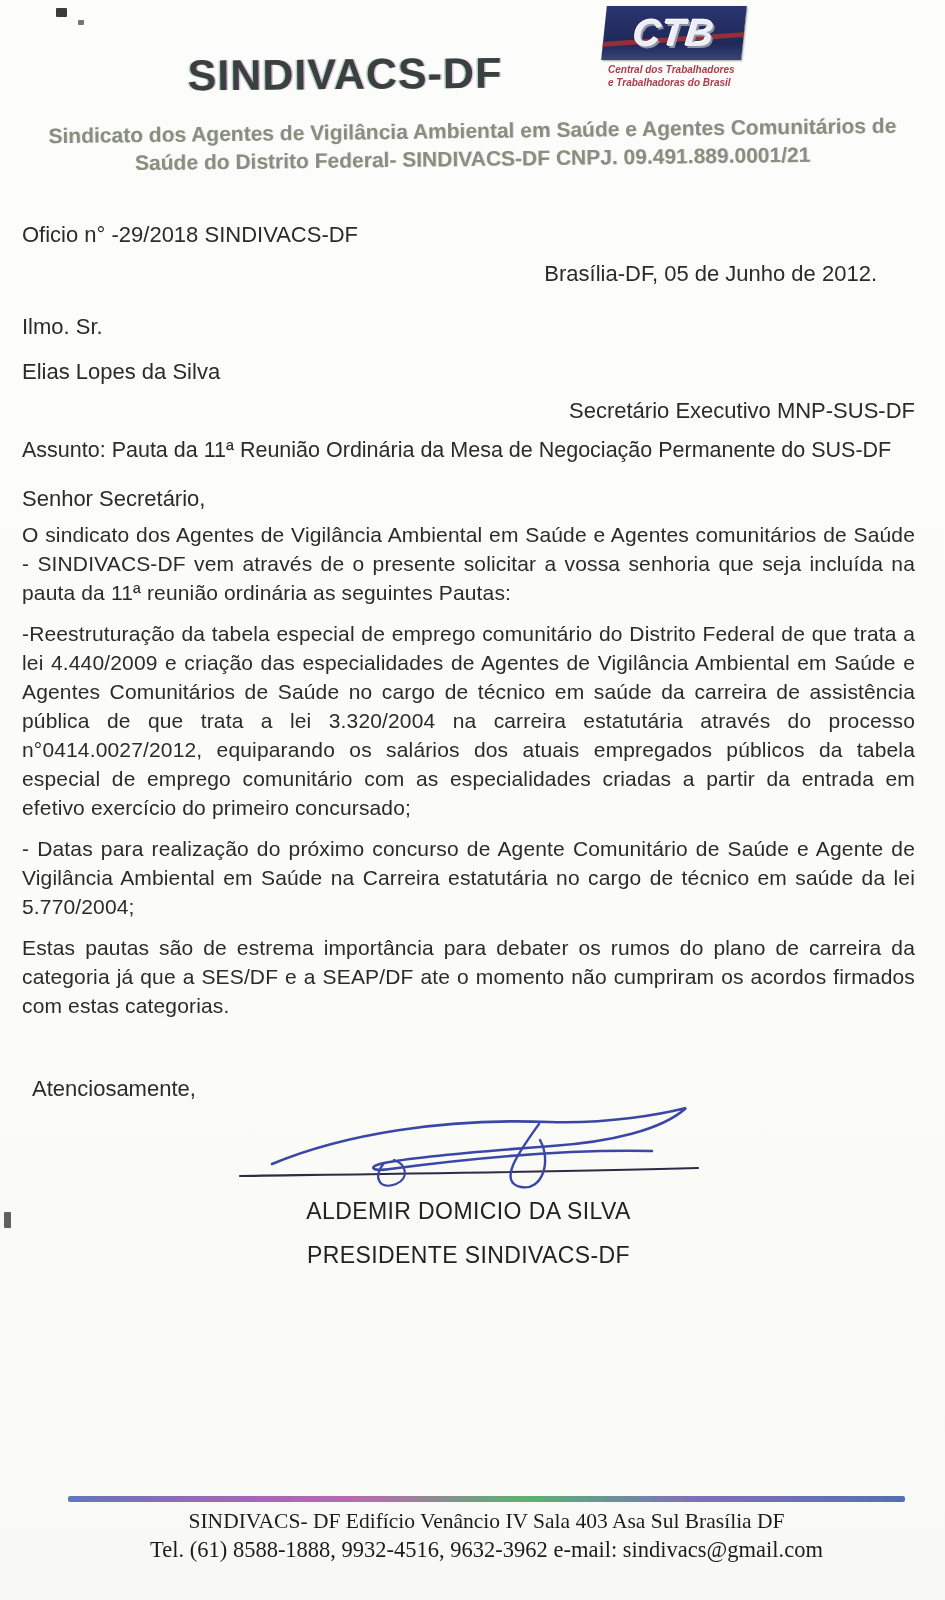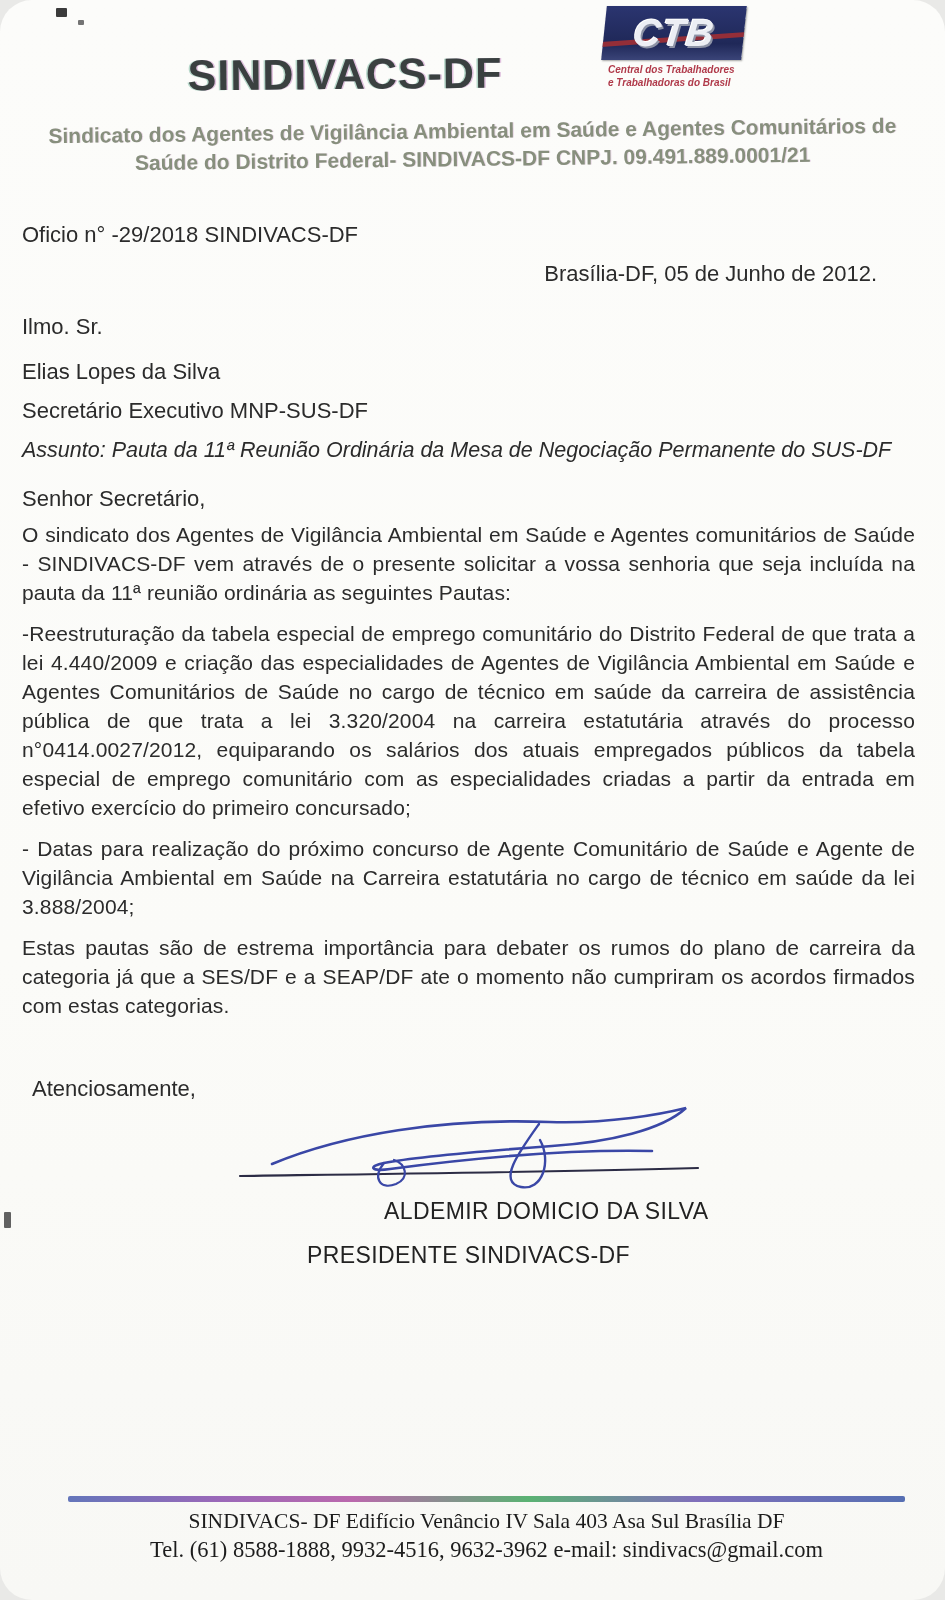--- a/index.html
+++ b/index.html
@@ -16,7 +16,6 @@
     width:945px; height:1600px;
     background:linear-gradient(180deg,#fcfcfa 0%, #fbfbf8 60%, #f8f8f5 100%);
     overflow:hidden;
-    border-radius:32px;
   }
   
   .letterhead { position:relative; padding-top:8px; }

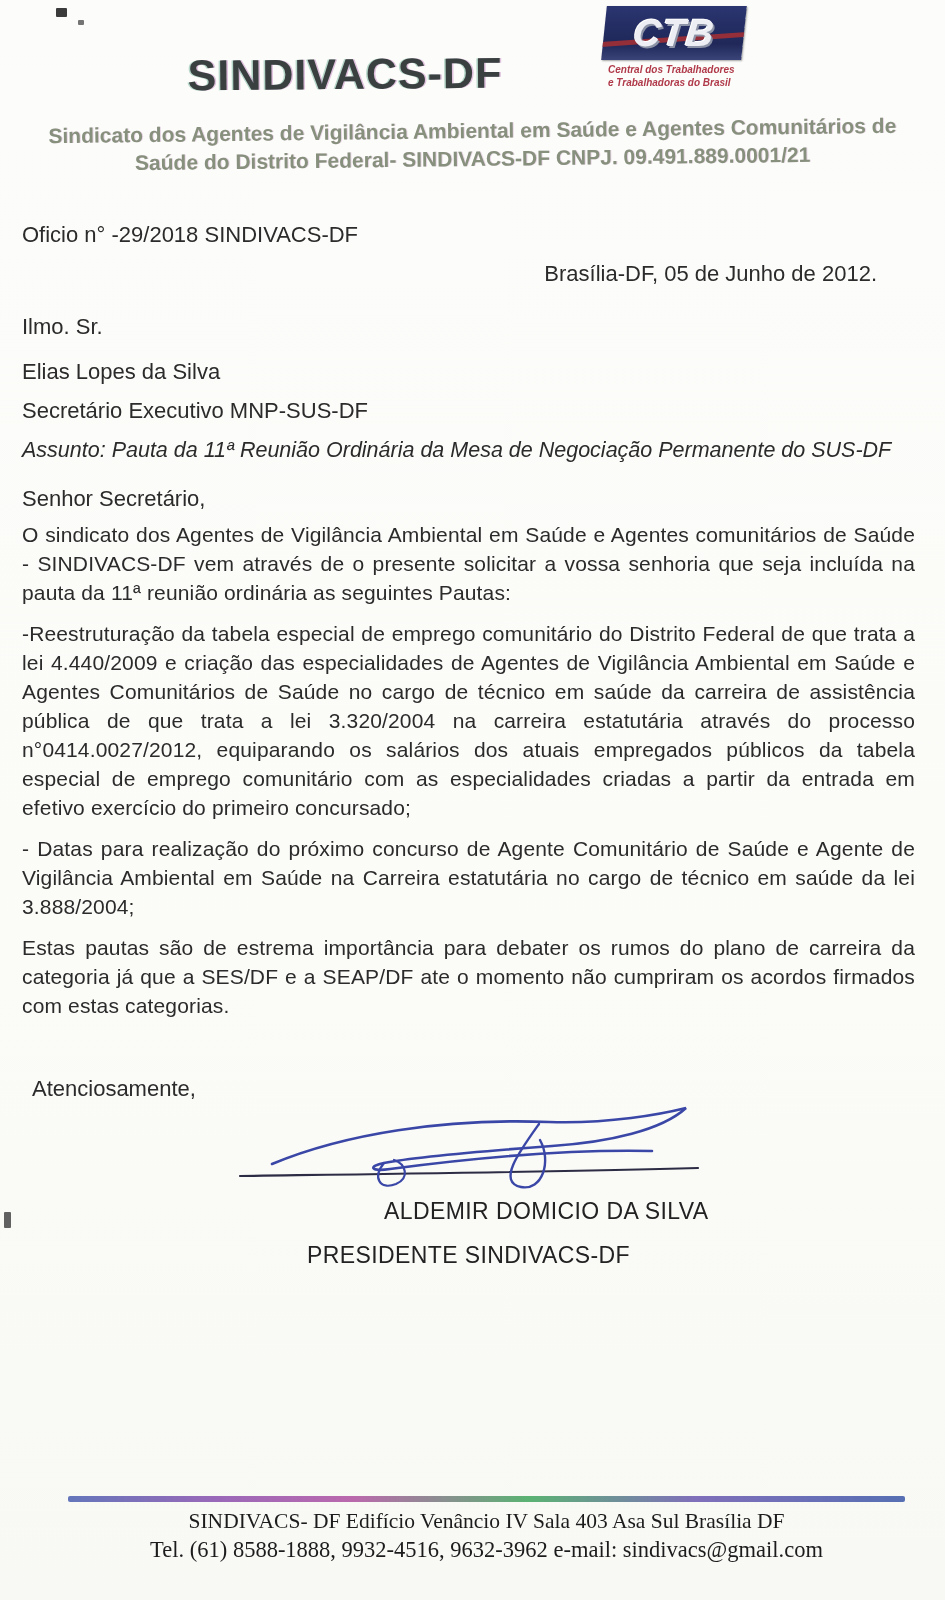--- a/index.html
+++ b/index.html
@@ -73,7 +73,7 @@
   .date-line { margin-top:13px; text-align:right; padding-right:38px; font-size:22px; }
   .salutation { margin-top:27px; font-size:22px; }
   .recipient-name { margin-top:19px; font-size:22px; }
-  .recipient-role { margin-top:13px; font-size:22px; }
+  .recipient-role { margin-top:13px; font-size:22px;text-align:right; }
   .subject { margin-top:12px; font-size:21.5px; line-height:29px; text-align:justify;font-style:italic; }
   .greeting { margin-top:21px; font-size:22px; }
   p.body-par {

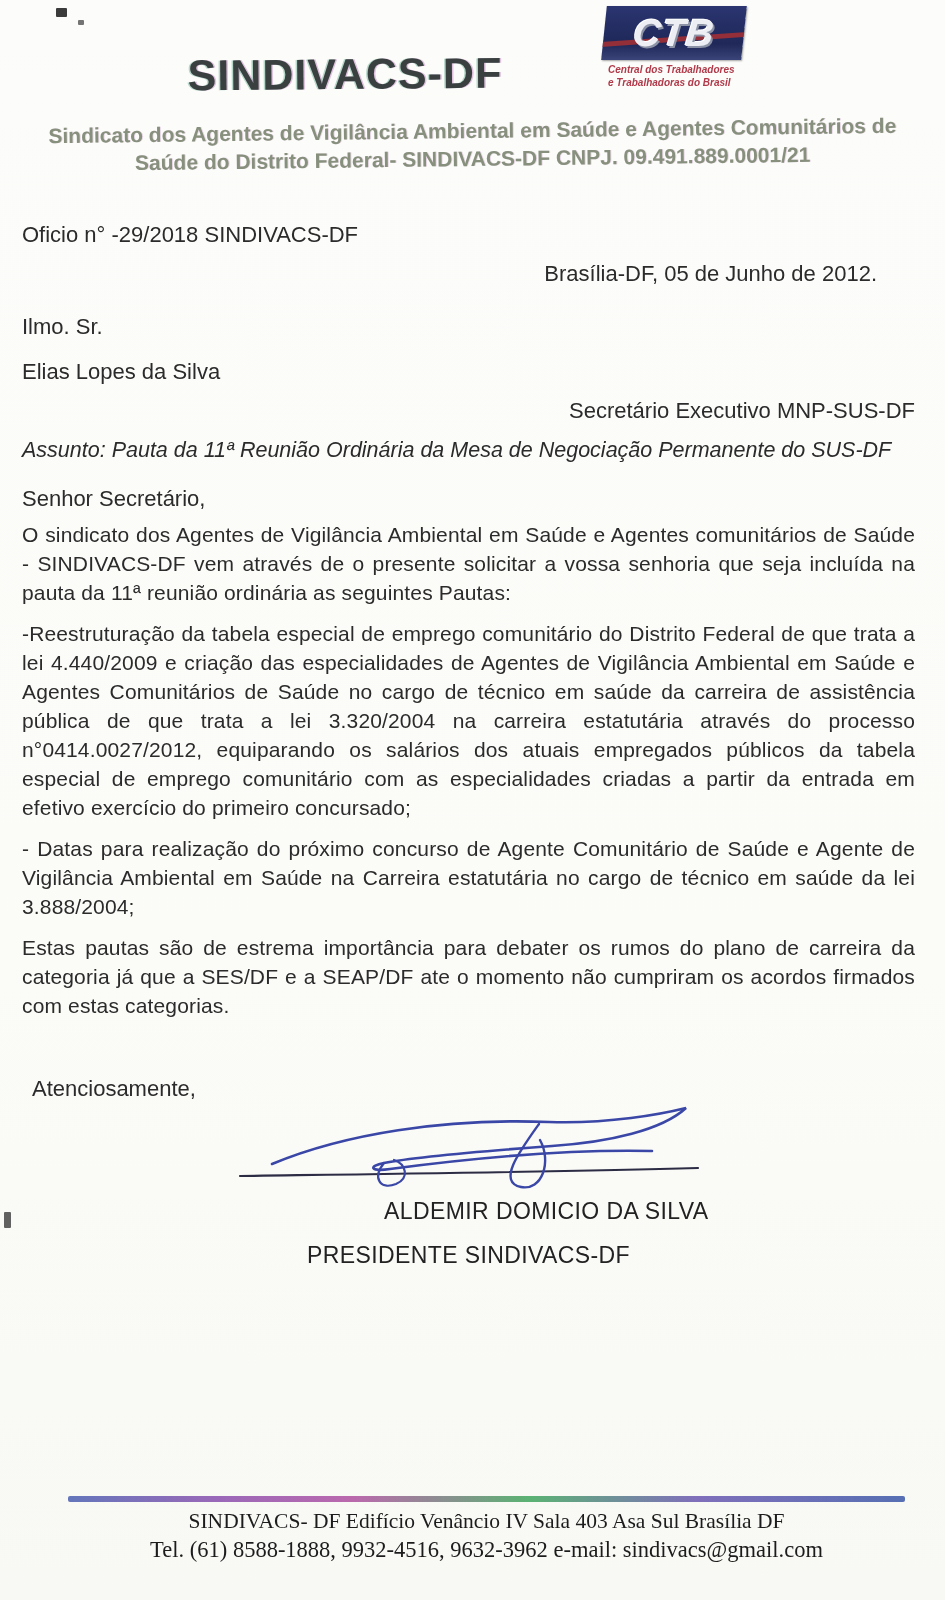--- a/index.html
+++ b/index.html
@@ -74,7 +74,7 @@
   .salutation { margin-top:27px; font-size:22px; }
   .recipient-name { margin-top:19px; font-size:22px; }
   .recipient-role { margin-top:13px; font-size:22px;text-align:right; }
-  .subject { margin-top:12px; font-size:21.5px; line-height:29px; text-align:justify;font-style:italic; }
+  .subject { margin-top:12px; font-size:21.5px; line-height:29px; text-align:justify; }
   .greeting { margin-top:21px; font-size:22px; }
   p.body-par {
     margin-top:12px;

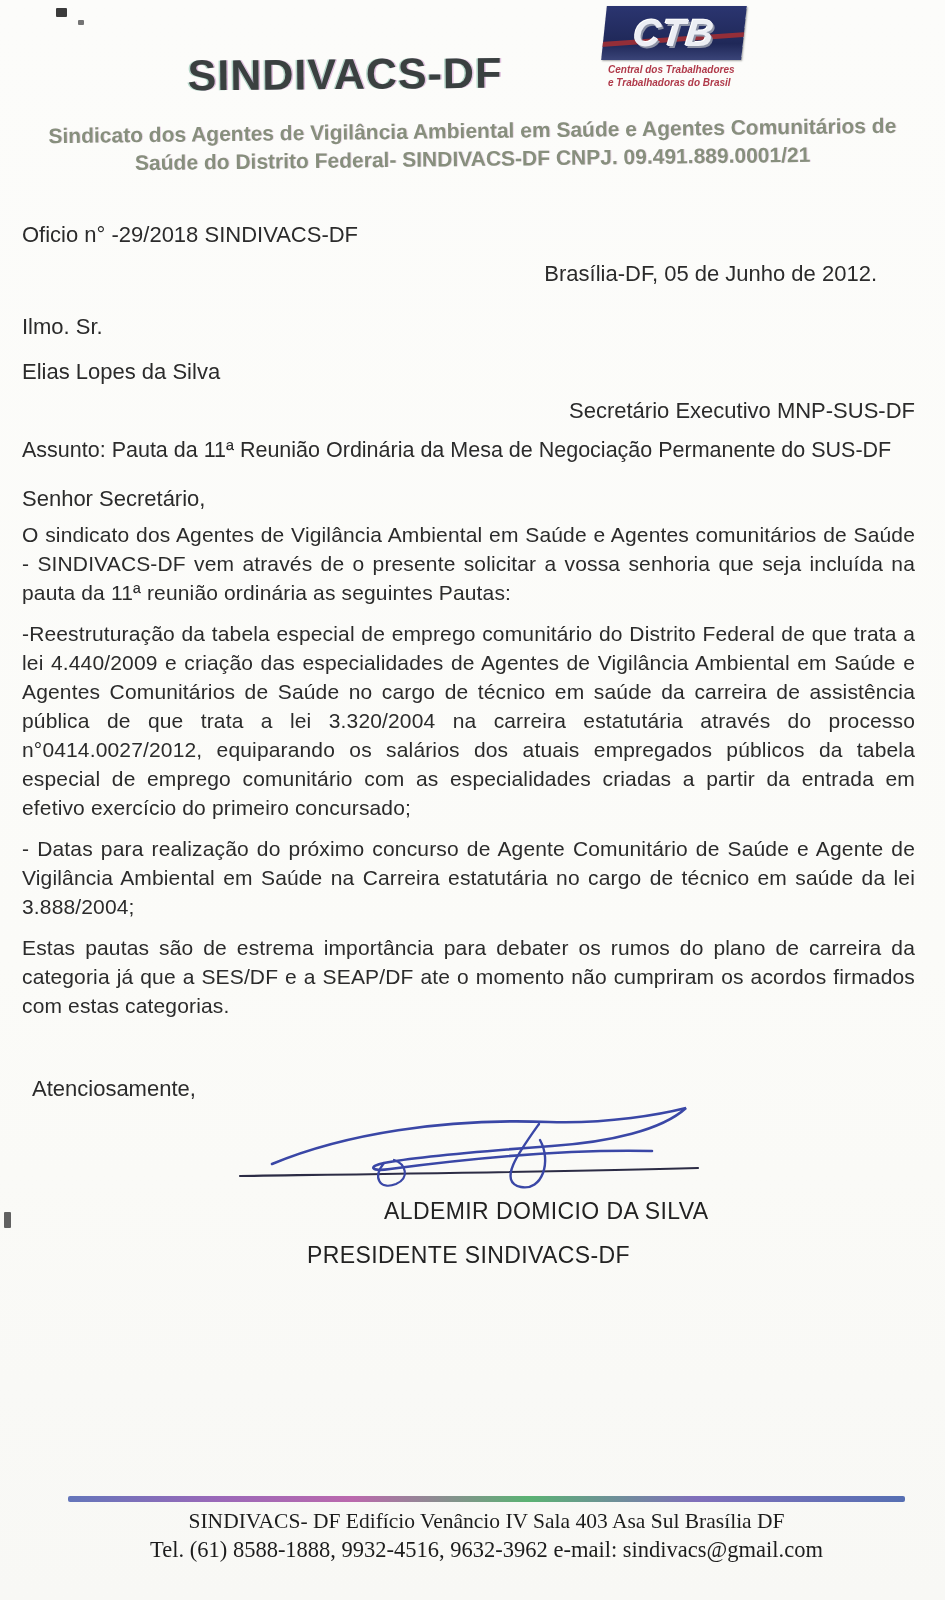--- a/index.html
+++ b/index.html
@@ -152,7 +152,7 @@
 
     <p class="body-par">O sindicato dos Agentes de Vigilância Ambiental em Saúde e Agentes comunitários de Saúde - SINDIVACS-DF vem através de o presente solicitar a vossa senhoria que seja incluída na pauta da 11ª reunião ordinária as seguintes Pautas:</p>
     <p class="body-par">-Reestruturação da tabela especial de emprego comunitário do Distrito Federal de que trata a lei 4.440/2009 e criação das especialidades de Agentes de Vigilância Ambiental em Saúde e Agentes Comunitários de Saúde no cargo de técnico em saúde da carreira de assistência pública de que trata a lei 3.320/2004 na carreira estatutária através do processo n°0414.0027/2012, equiparando os salários dos atuais empregados públicos da tabela especial de emprego comunitário com as especialidades criadas a partir da entrada em efetivo exercício do primeiro concursado;</p>
-    <p class="body-par">- Datas para realização do próximo concurso de Agente Comunitário de Saúde e Agente de Vigilância Ambiental em Saúde na Carreira estatutária no cargo de técnico em saúde da lei 3.888/2004;</p>
+    <p class="body-par">- Datas para realização do próximo concurso de Agente Comunitário de Saúde e Agente de Vigilância Ambiental em Saúde na Carreira estatutária no cargo de técnico em saúde da lei 5.770/2004;</p>
     <p class="body-par">Estas pautas são de estrema importância para debater os rumos do plano de carreira da categoria já que a SES/DF e a SEAP/DF ate o momento não cumpriram os acordos firmados com estas categorias.</p>
 
     <div class="closing">Atenciosamente,</div>

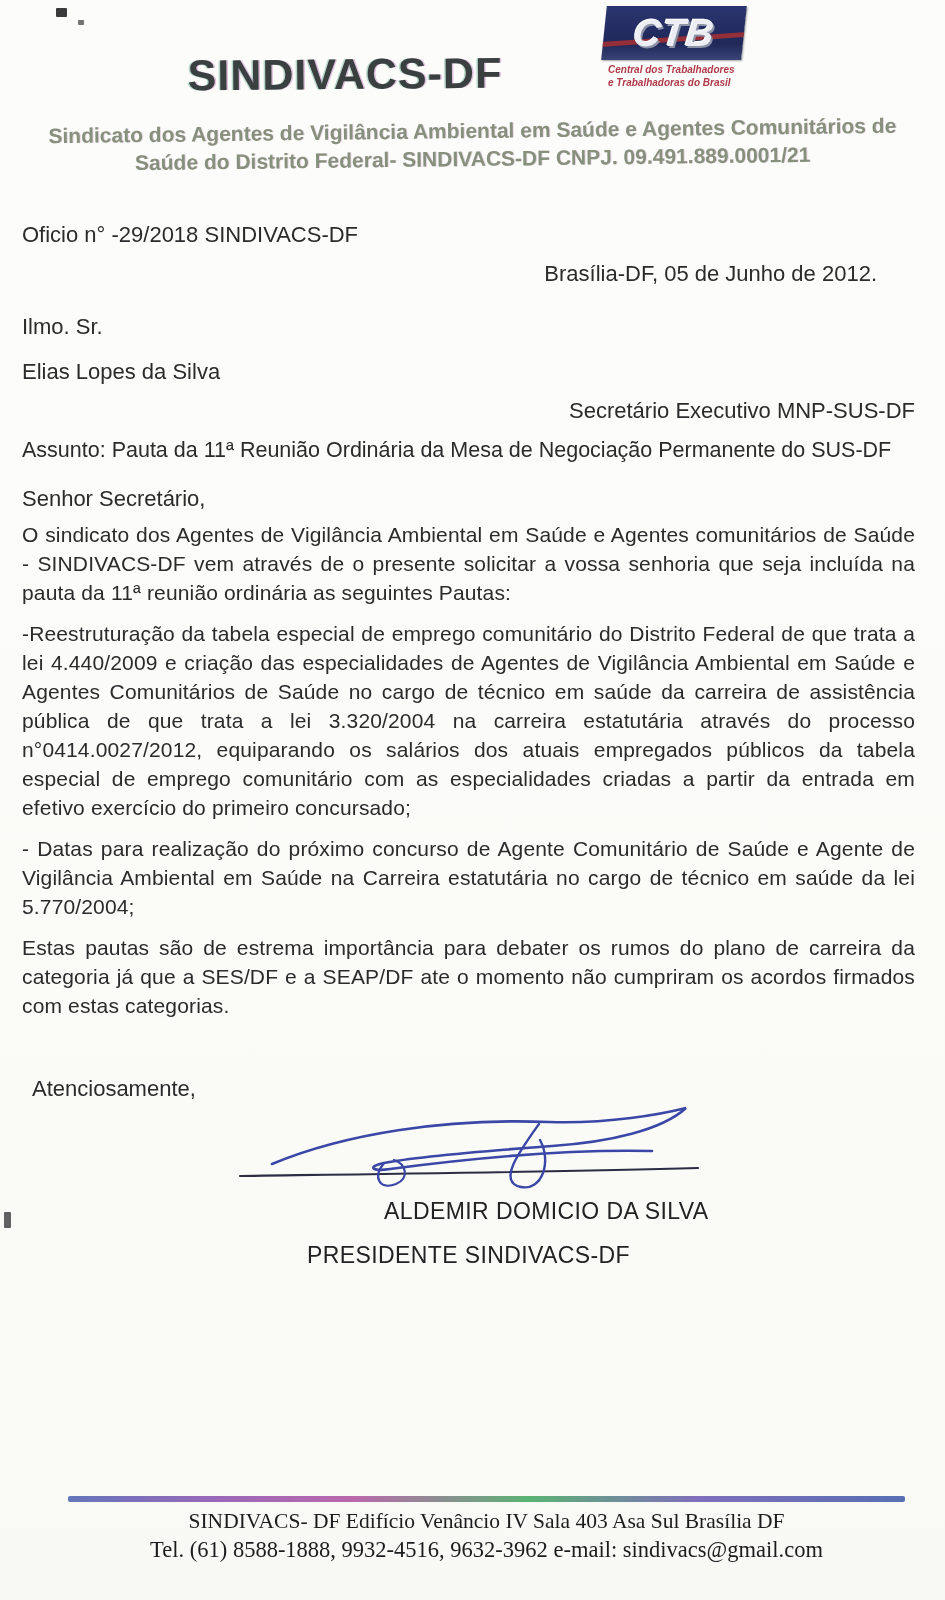--- a/index.html
+++ b/index.html
@@ -88,7 +88,7 @@
   
   .sig-block { width:480px; margin:2px auto 0 auto; text-align:center; position:relative; }
   .sig-svg { display:block; margin:0 auto; }
-  .signer-name { font-size:23px; margin-top:2px; color:#222; letter-spacing:.4px;text-align:right; }
+  .signer-name { font-size:23px; margin-top:2px; color:#222; letter-spacing:.4px; }
   .signer-title { font-size:23px; margin-top:17px; color:#222; letter-spacing:.4px; }
   
   .footer {

